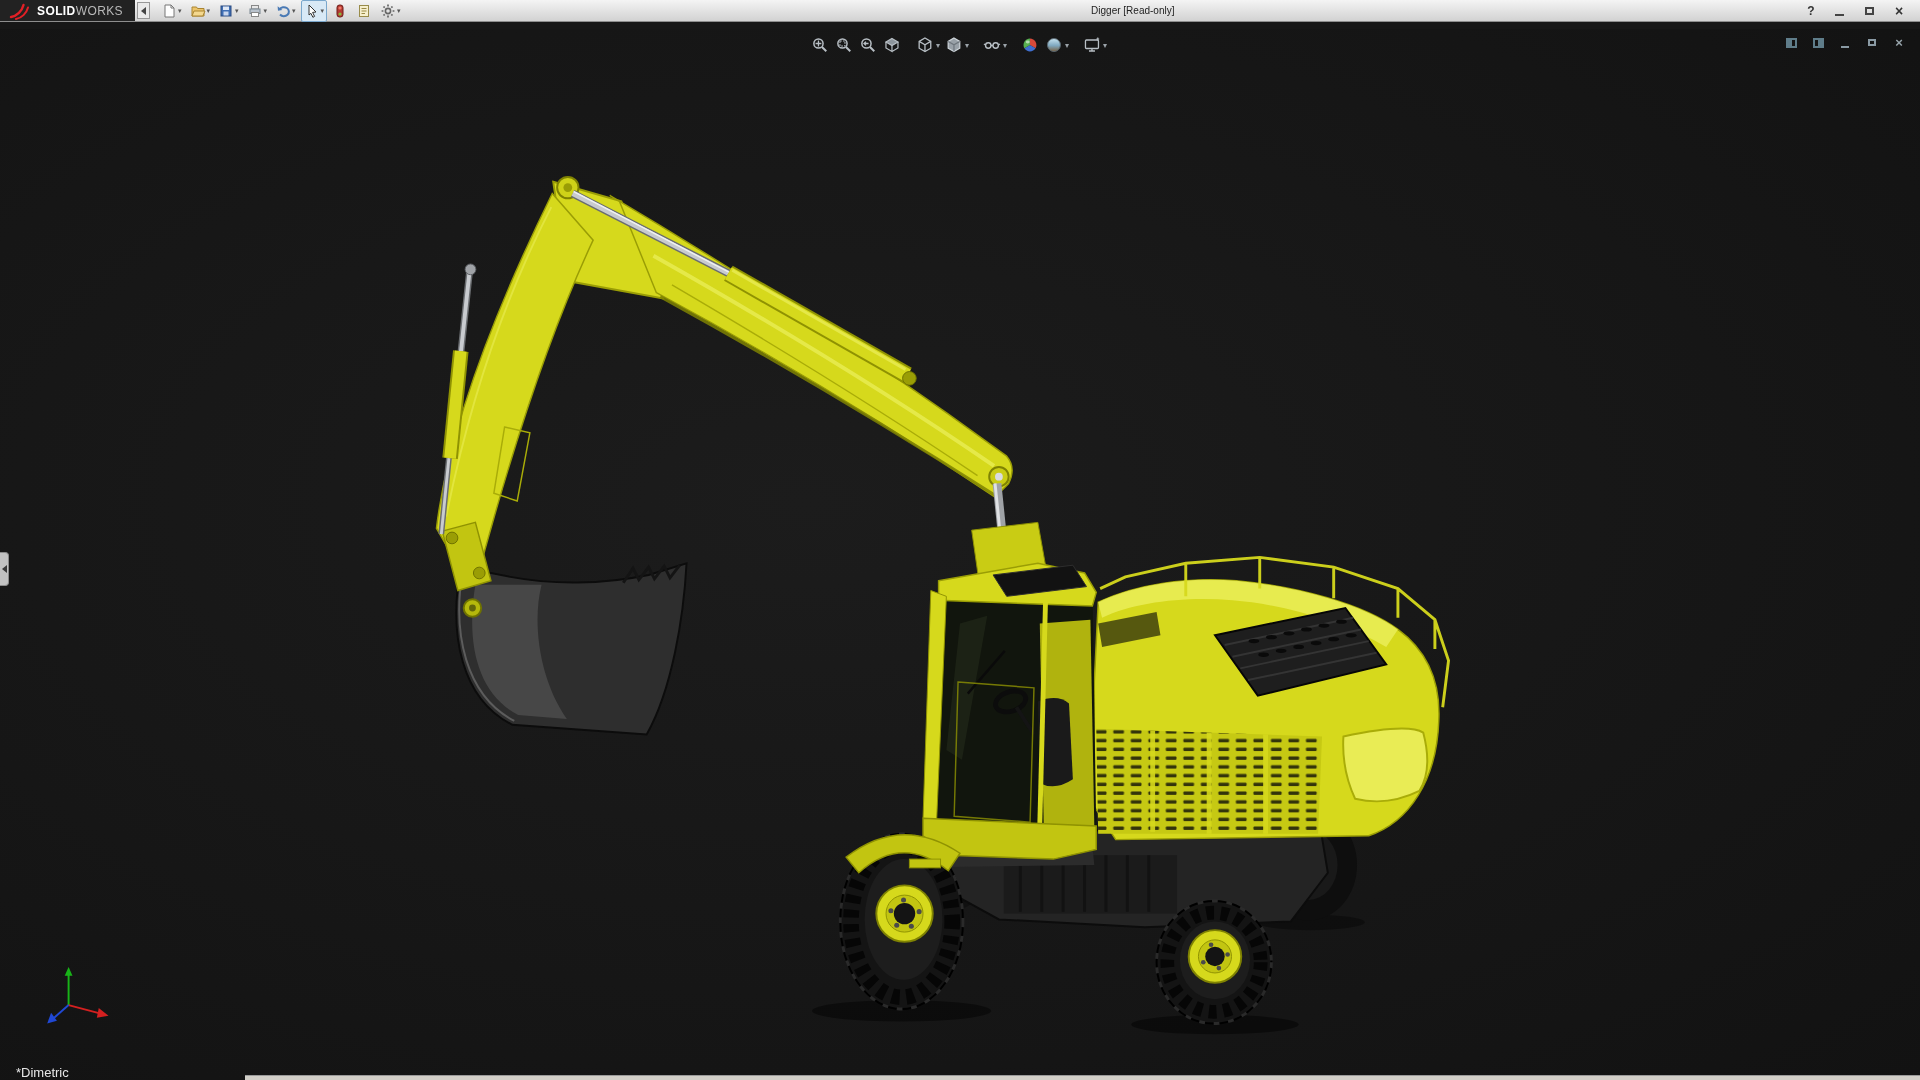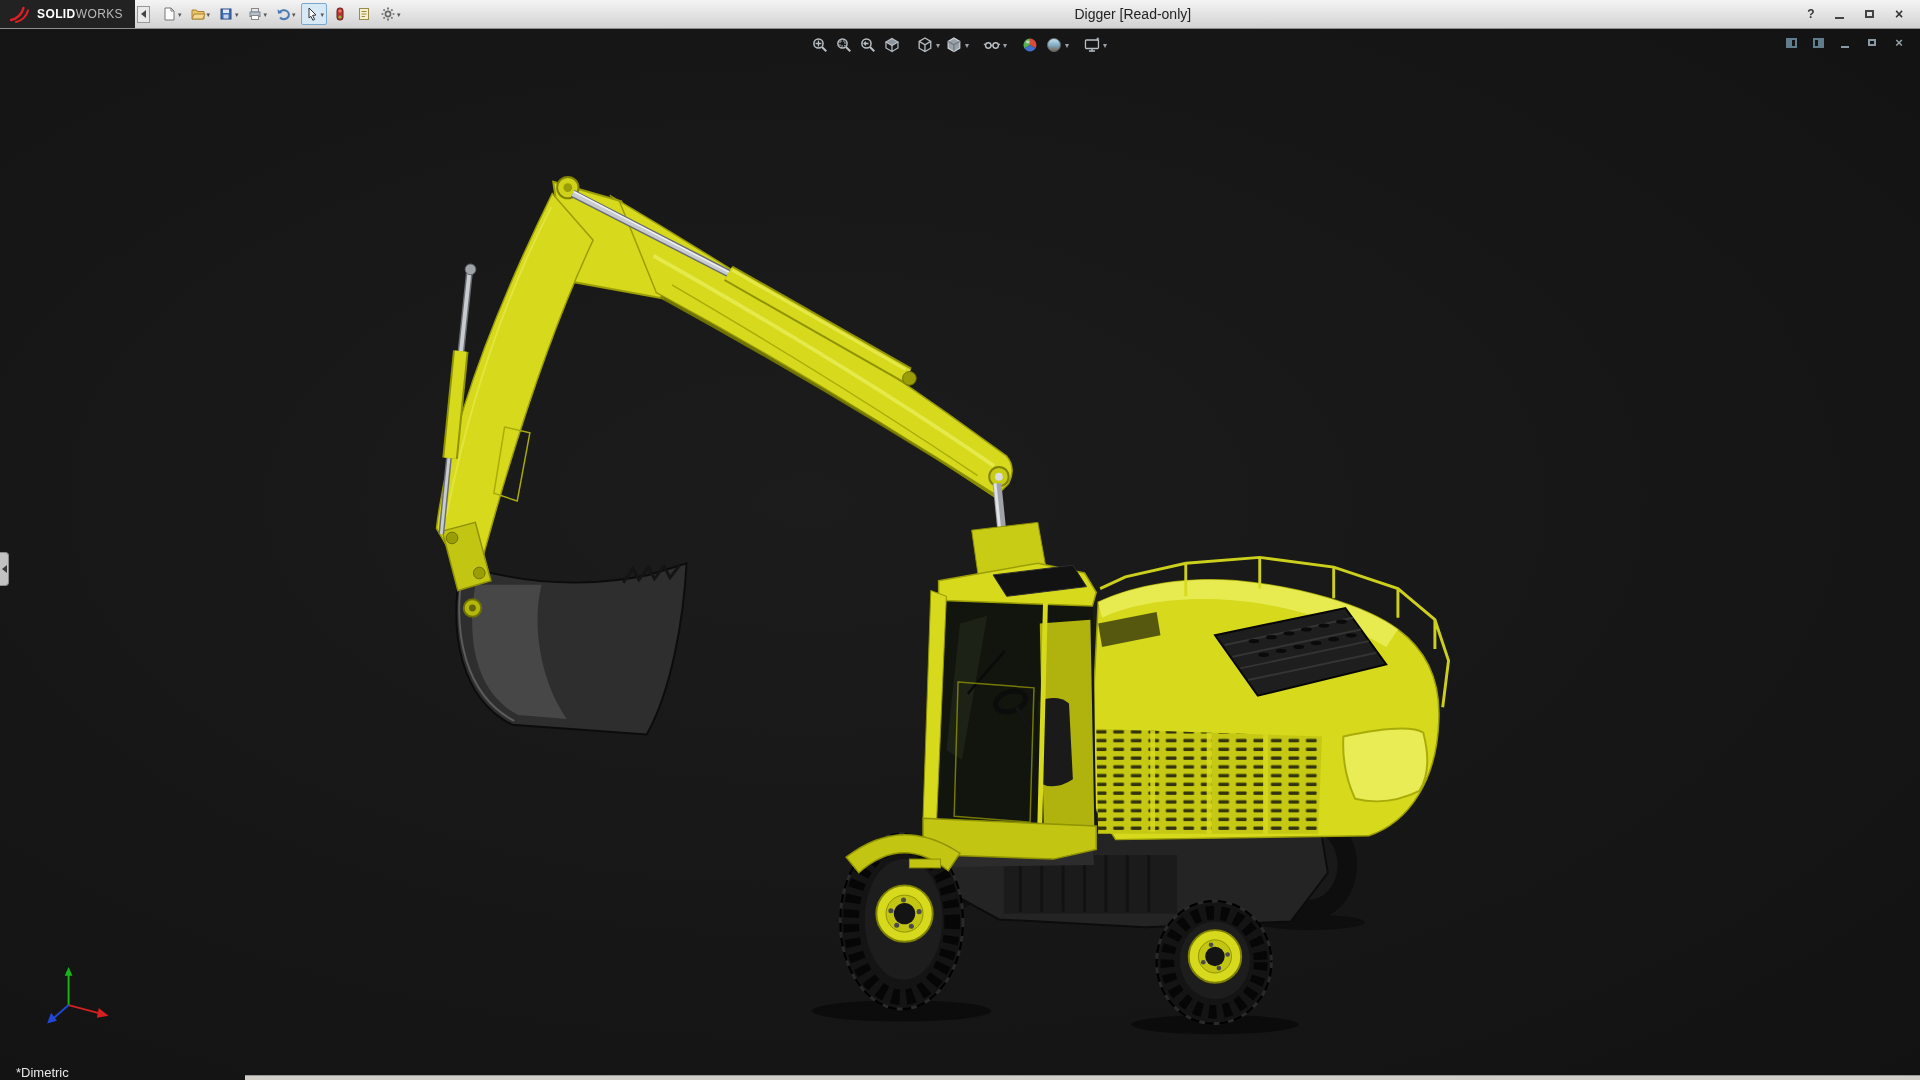--- a/index.html
+++ b/index.html
@@ -7,7 +7,7 @@
   *{box-sizing:border-box;}
 
   
-  .titlebar{position:absolute;top:0;left:0;right:0;height:29px;
+  .titlebar{position:absolute;top:0;left:0;right:0;height:22px;
     background:linear-gradient(#f4f4f4,#d2d2d2);
     border-bottom:1px solid #8e8e8e;display:flex;align-items:center;z-index:5;}
   .brand{height:100%;background:#222;display:flex;align-items:center;gap:5px;padding:0 12px 0 8px;}

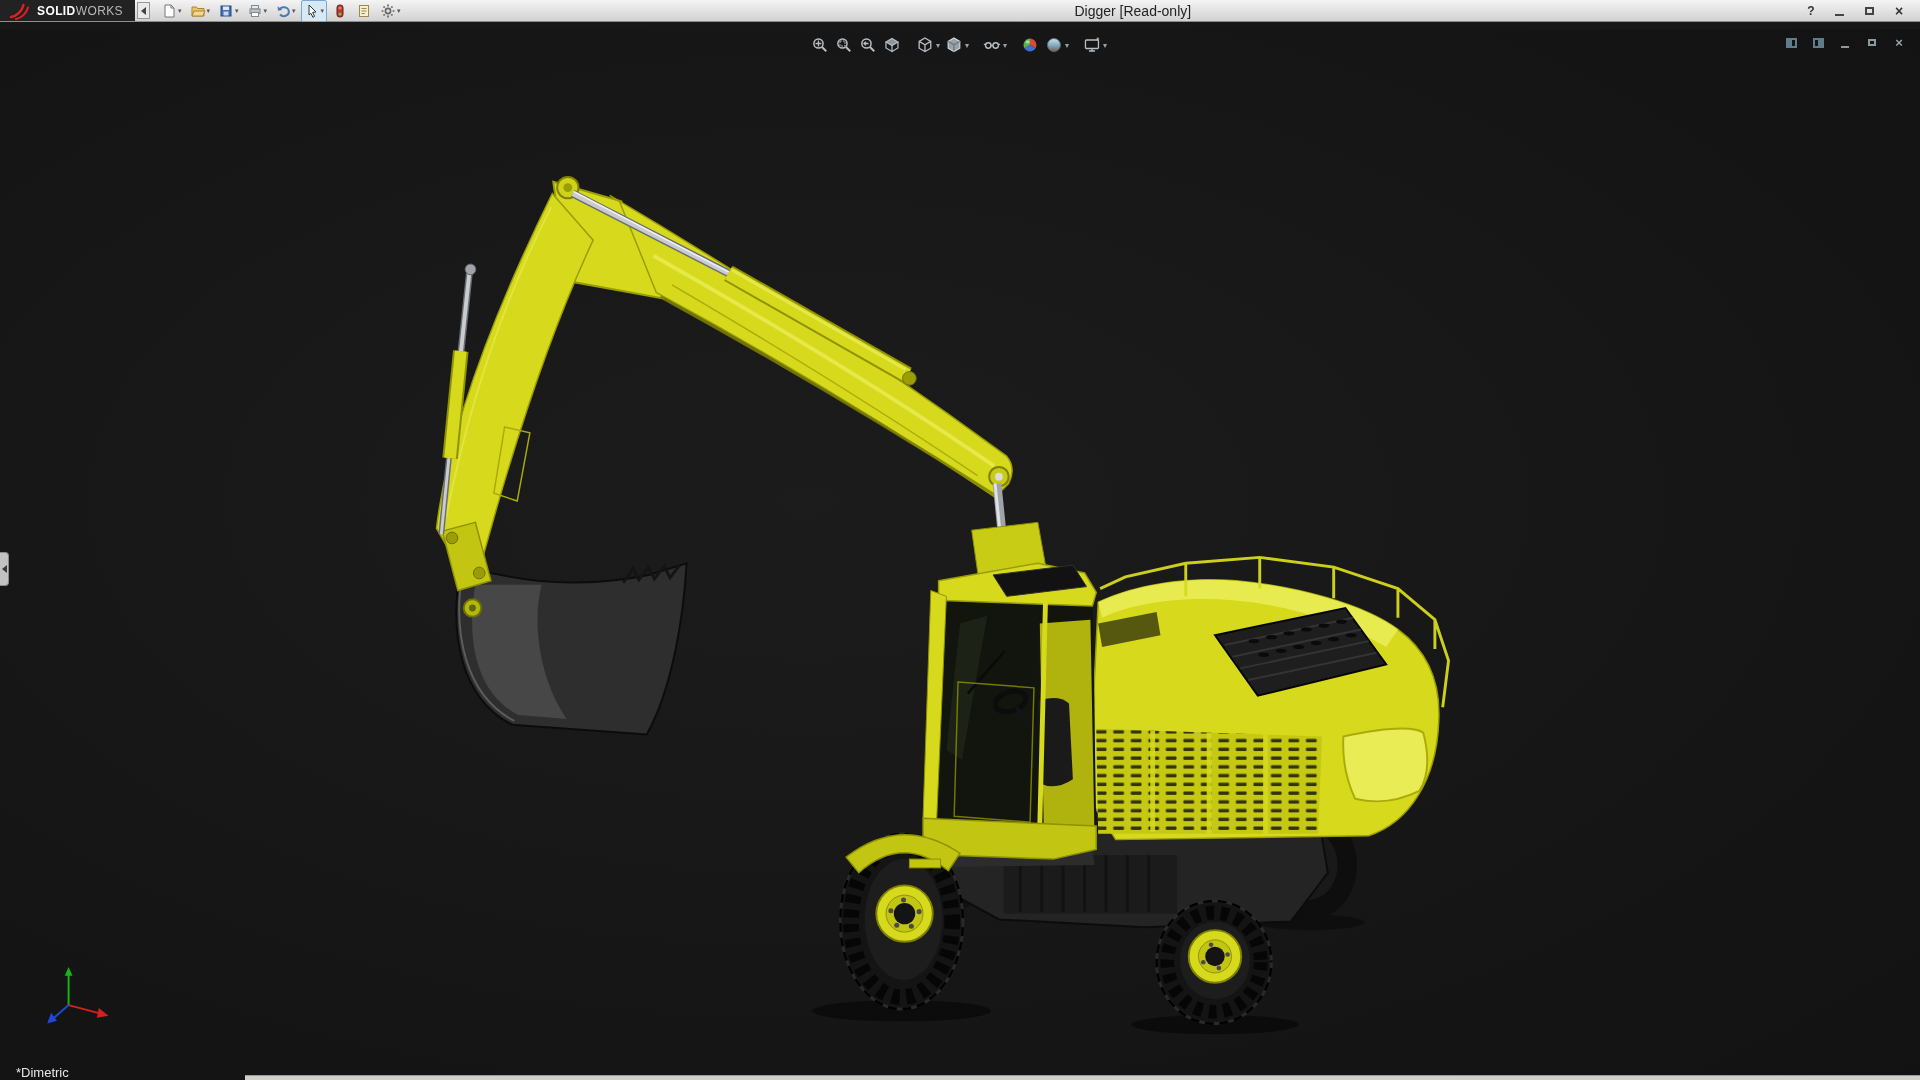--- a/index.html
+++ b/index.html
@@ -21,7 +21,7 @@
   .tbtn{display:flex;align-items:center;padding:1px 2px;border:1px solid transparent;border-radius:2px;height:22px;}
   .tbtn.selected{border:1px solid #7aa7cc;background:#d8e9f6;}
   .caret{font-size:7px;color:#555;margin-left:1px;line-height:1;}
-  .wintitle{position:absolute;left:59%;transform:translateX(-50%);font-size:14px;color:#222;white-space:nowrap;text-align:right;}
+  .wintitle{position:absolute;left:59%;transform:translateX(-50%);font-size:10px;color:#222;white-space:nowrap;text-align:right;}
   .winctl{margin-left:auto;display:flex;align-items:center;gap:4px;padding-right:8px;}
   .help{width:22px;text-align:center;font-size:12px;font-weight:bold;color:#333;}
   .wbtn{width:26px;height:18px;display:flex;align-items:center;justify-content:center;color:#333;}

